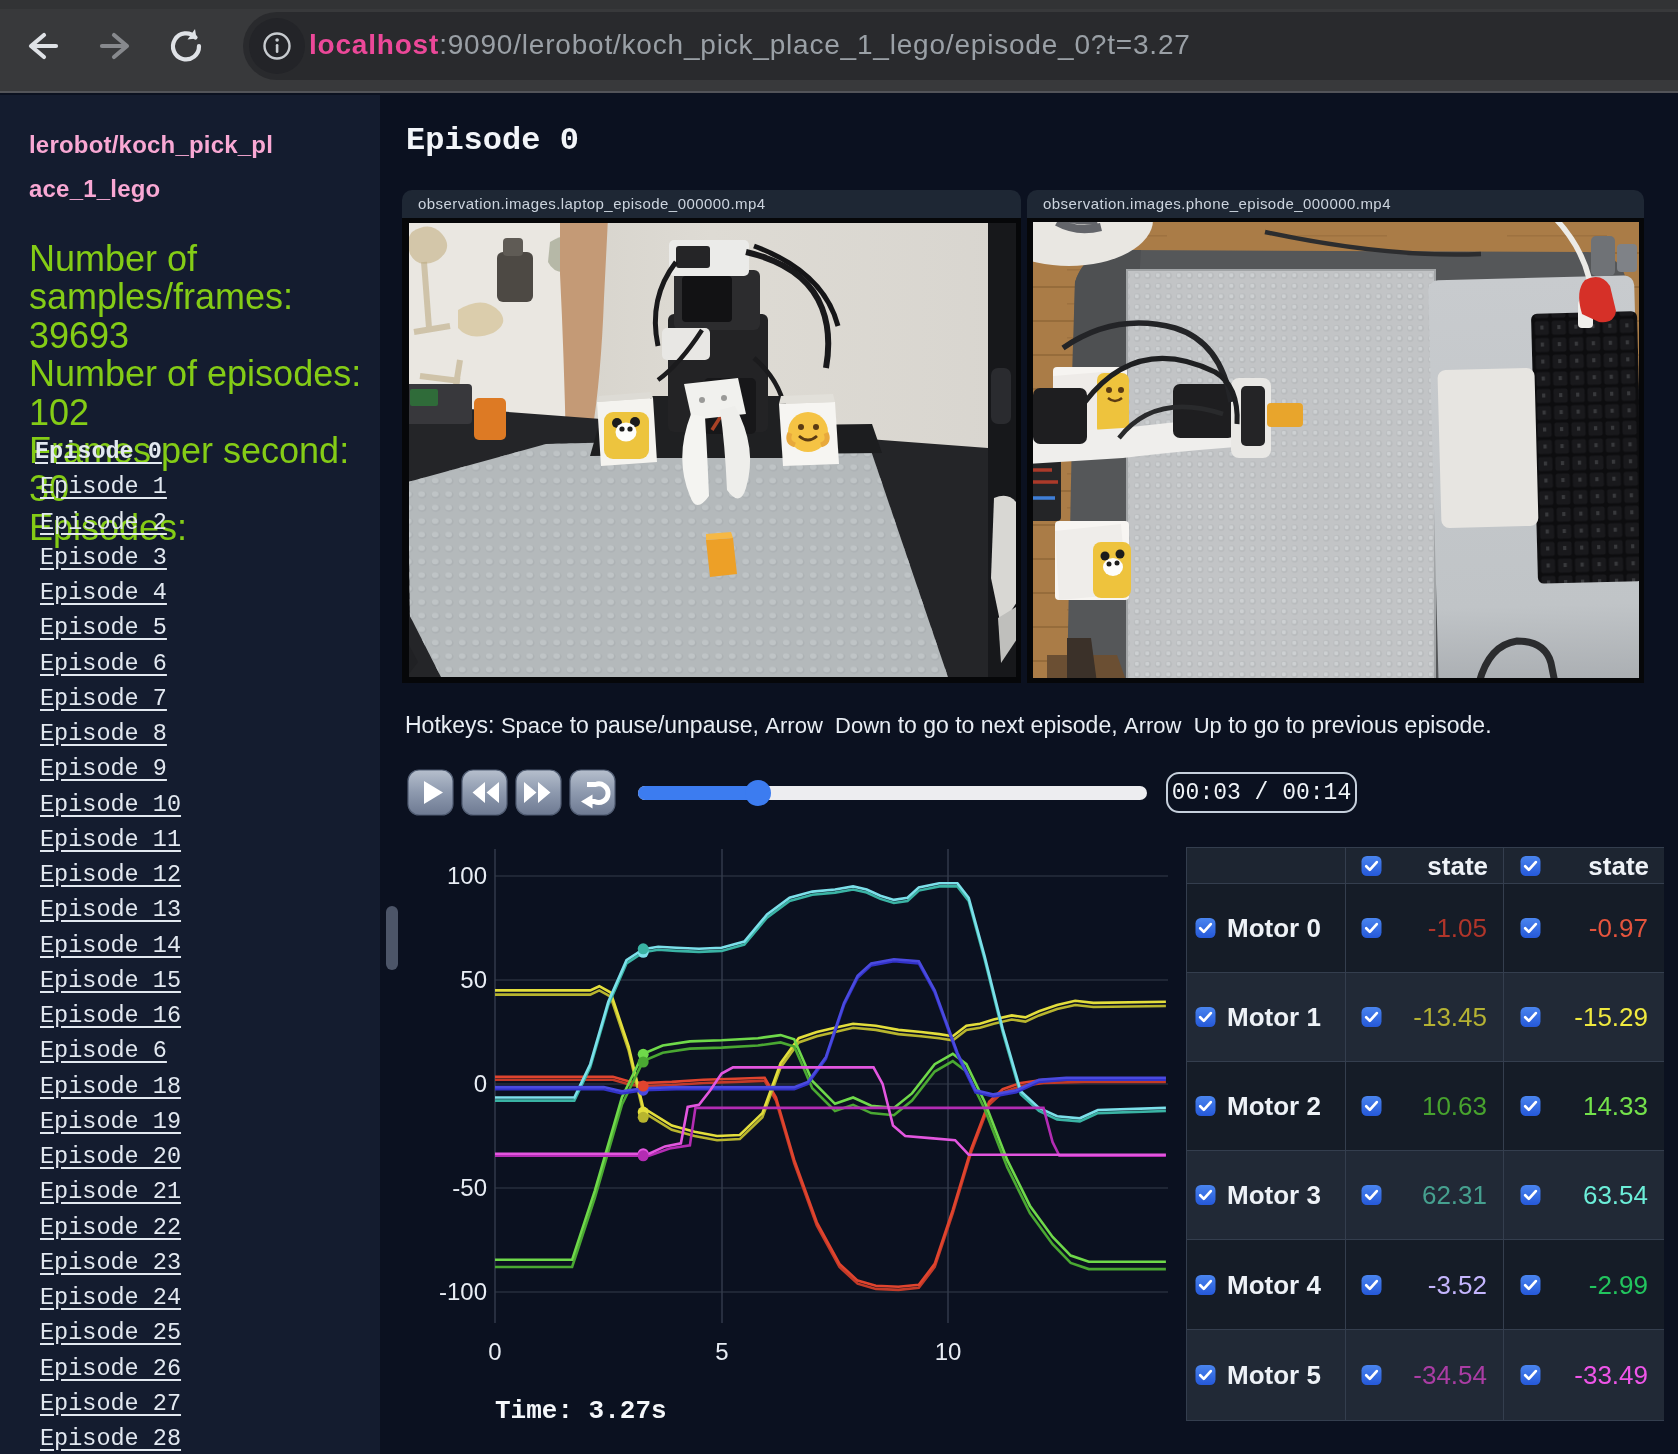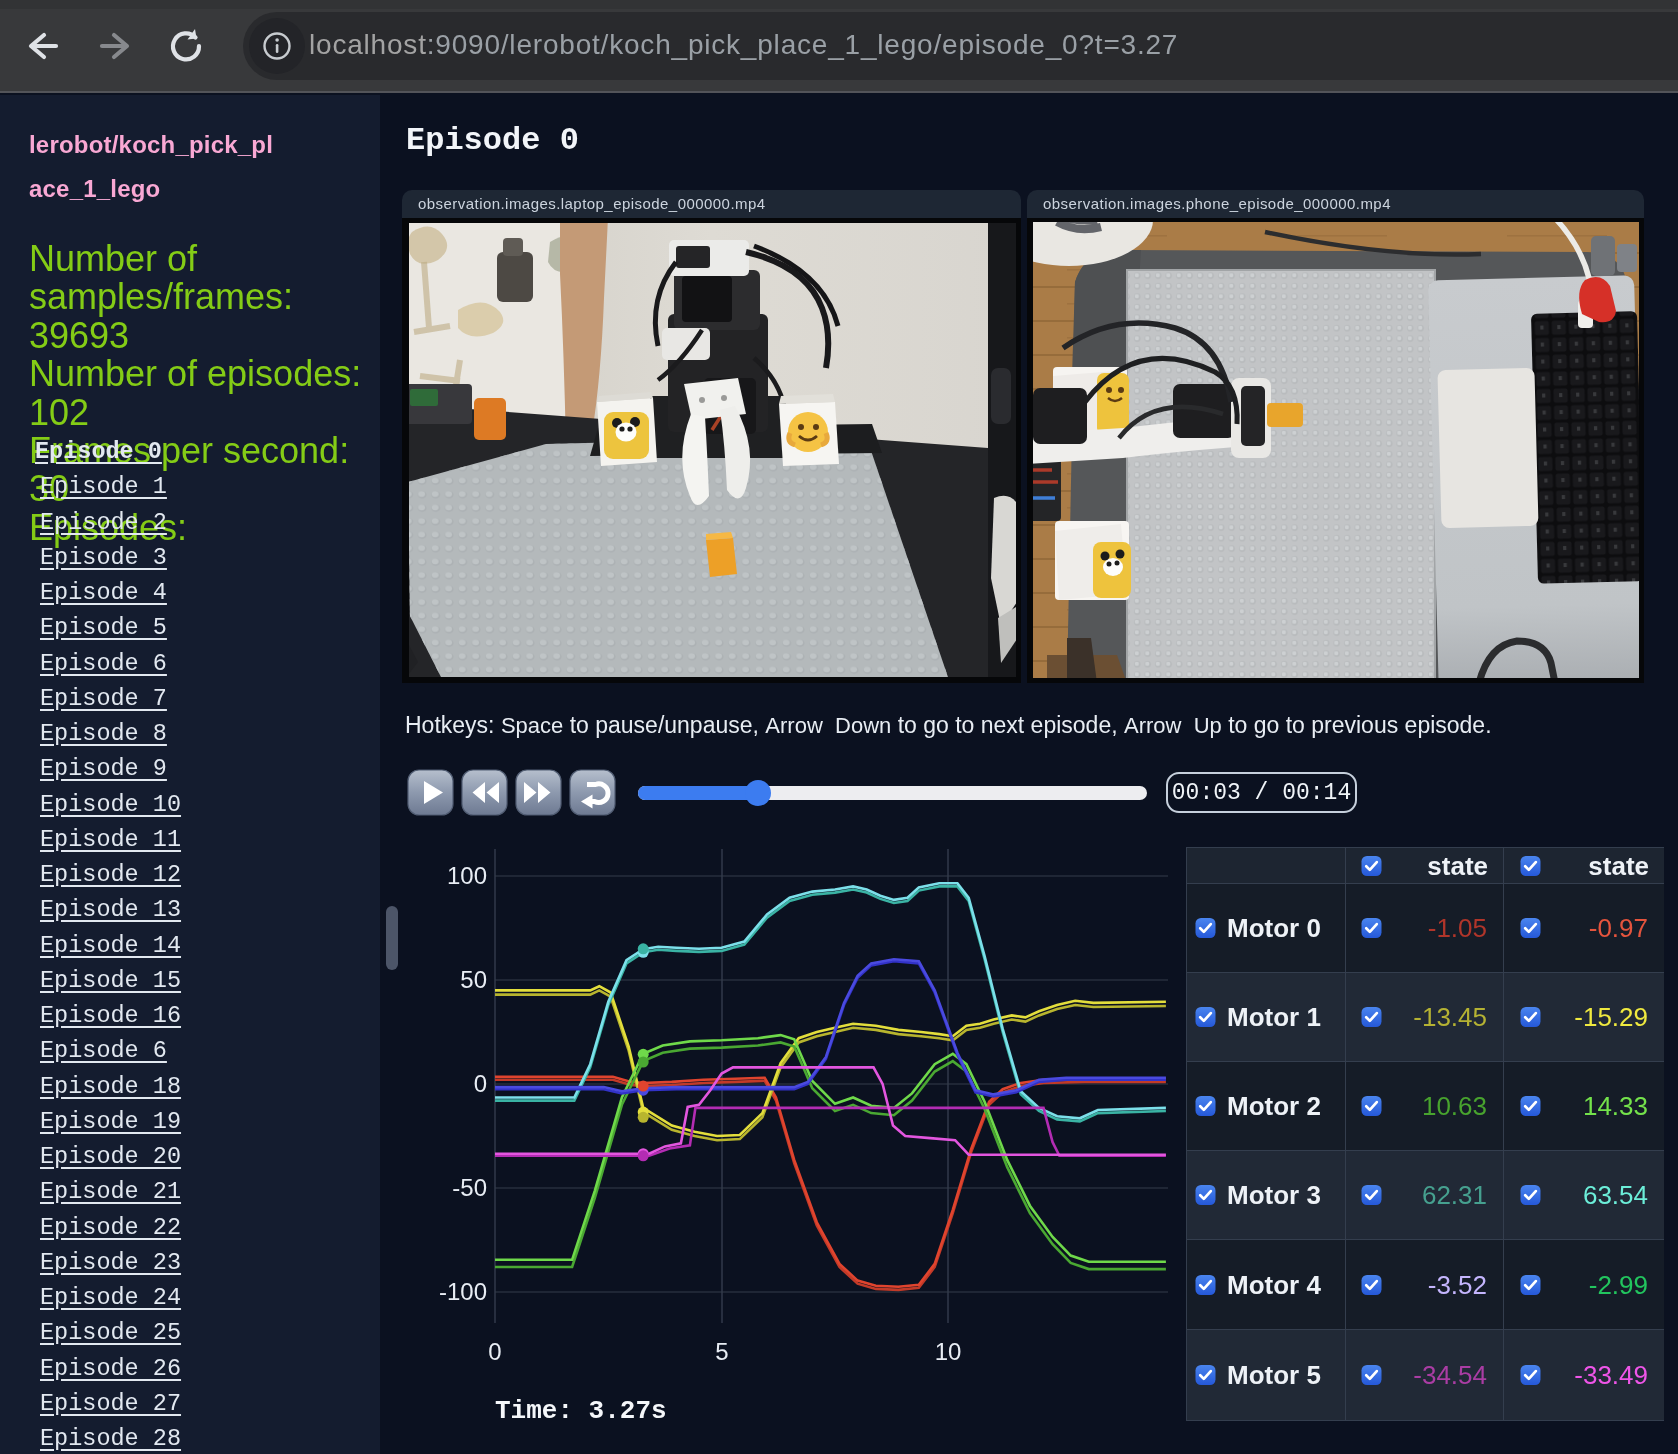--- a/index.html
+++ b/index.html
@@ -10,7 +10,7 @@
 #urlbar{position:absolute;left:243px;top:12px;width:1500px;height:68px;border-radius:34px;background:#292a2d}
 #urlbar .ic{position:absolute;left:6px;top:6px;width:56px;height:56px;border-radius:50%;background:#232428}
 #urltext{position:absolute;left:66px;top:17px;font-size:28px;color:#9aa0a6;white-space:nowrap;letter-spacing:.8px}
-#urltext b{color:#a3a3a3;font-weight:400}
+#urltext b{color:#ec4899;font-weight:700}
 .navsvg{position:absolute;top:24px}
 
 #sidebar{position:absolute;left:0;top:95px;width:380px;height:1359px;background:#141c2f;color:#e4e9f1}

